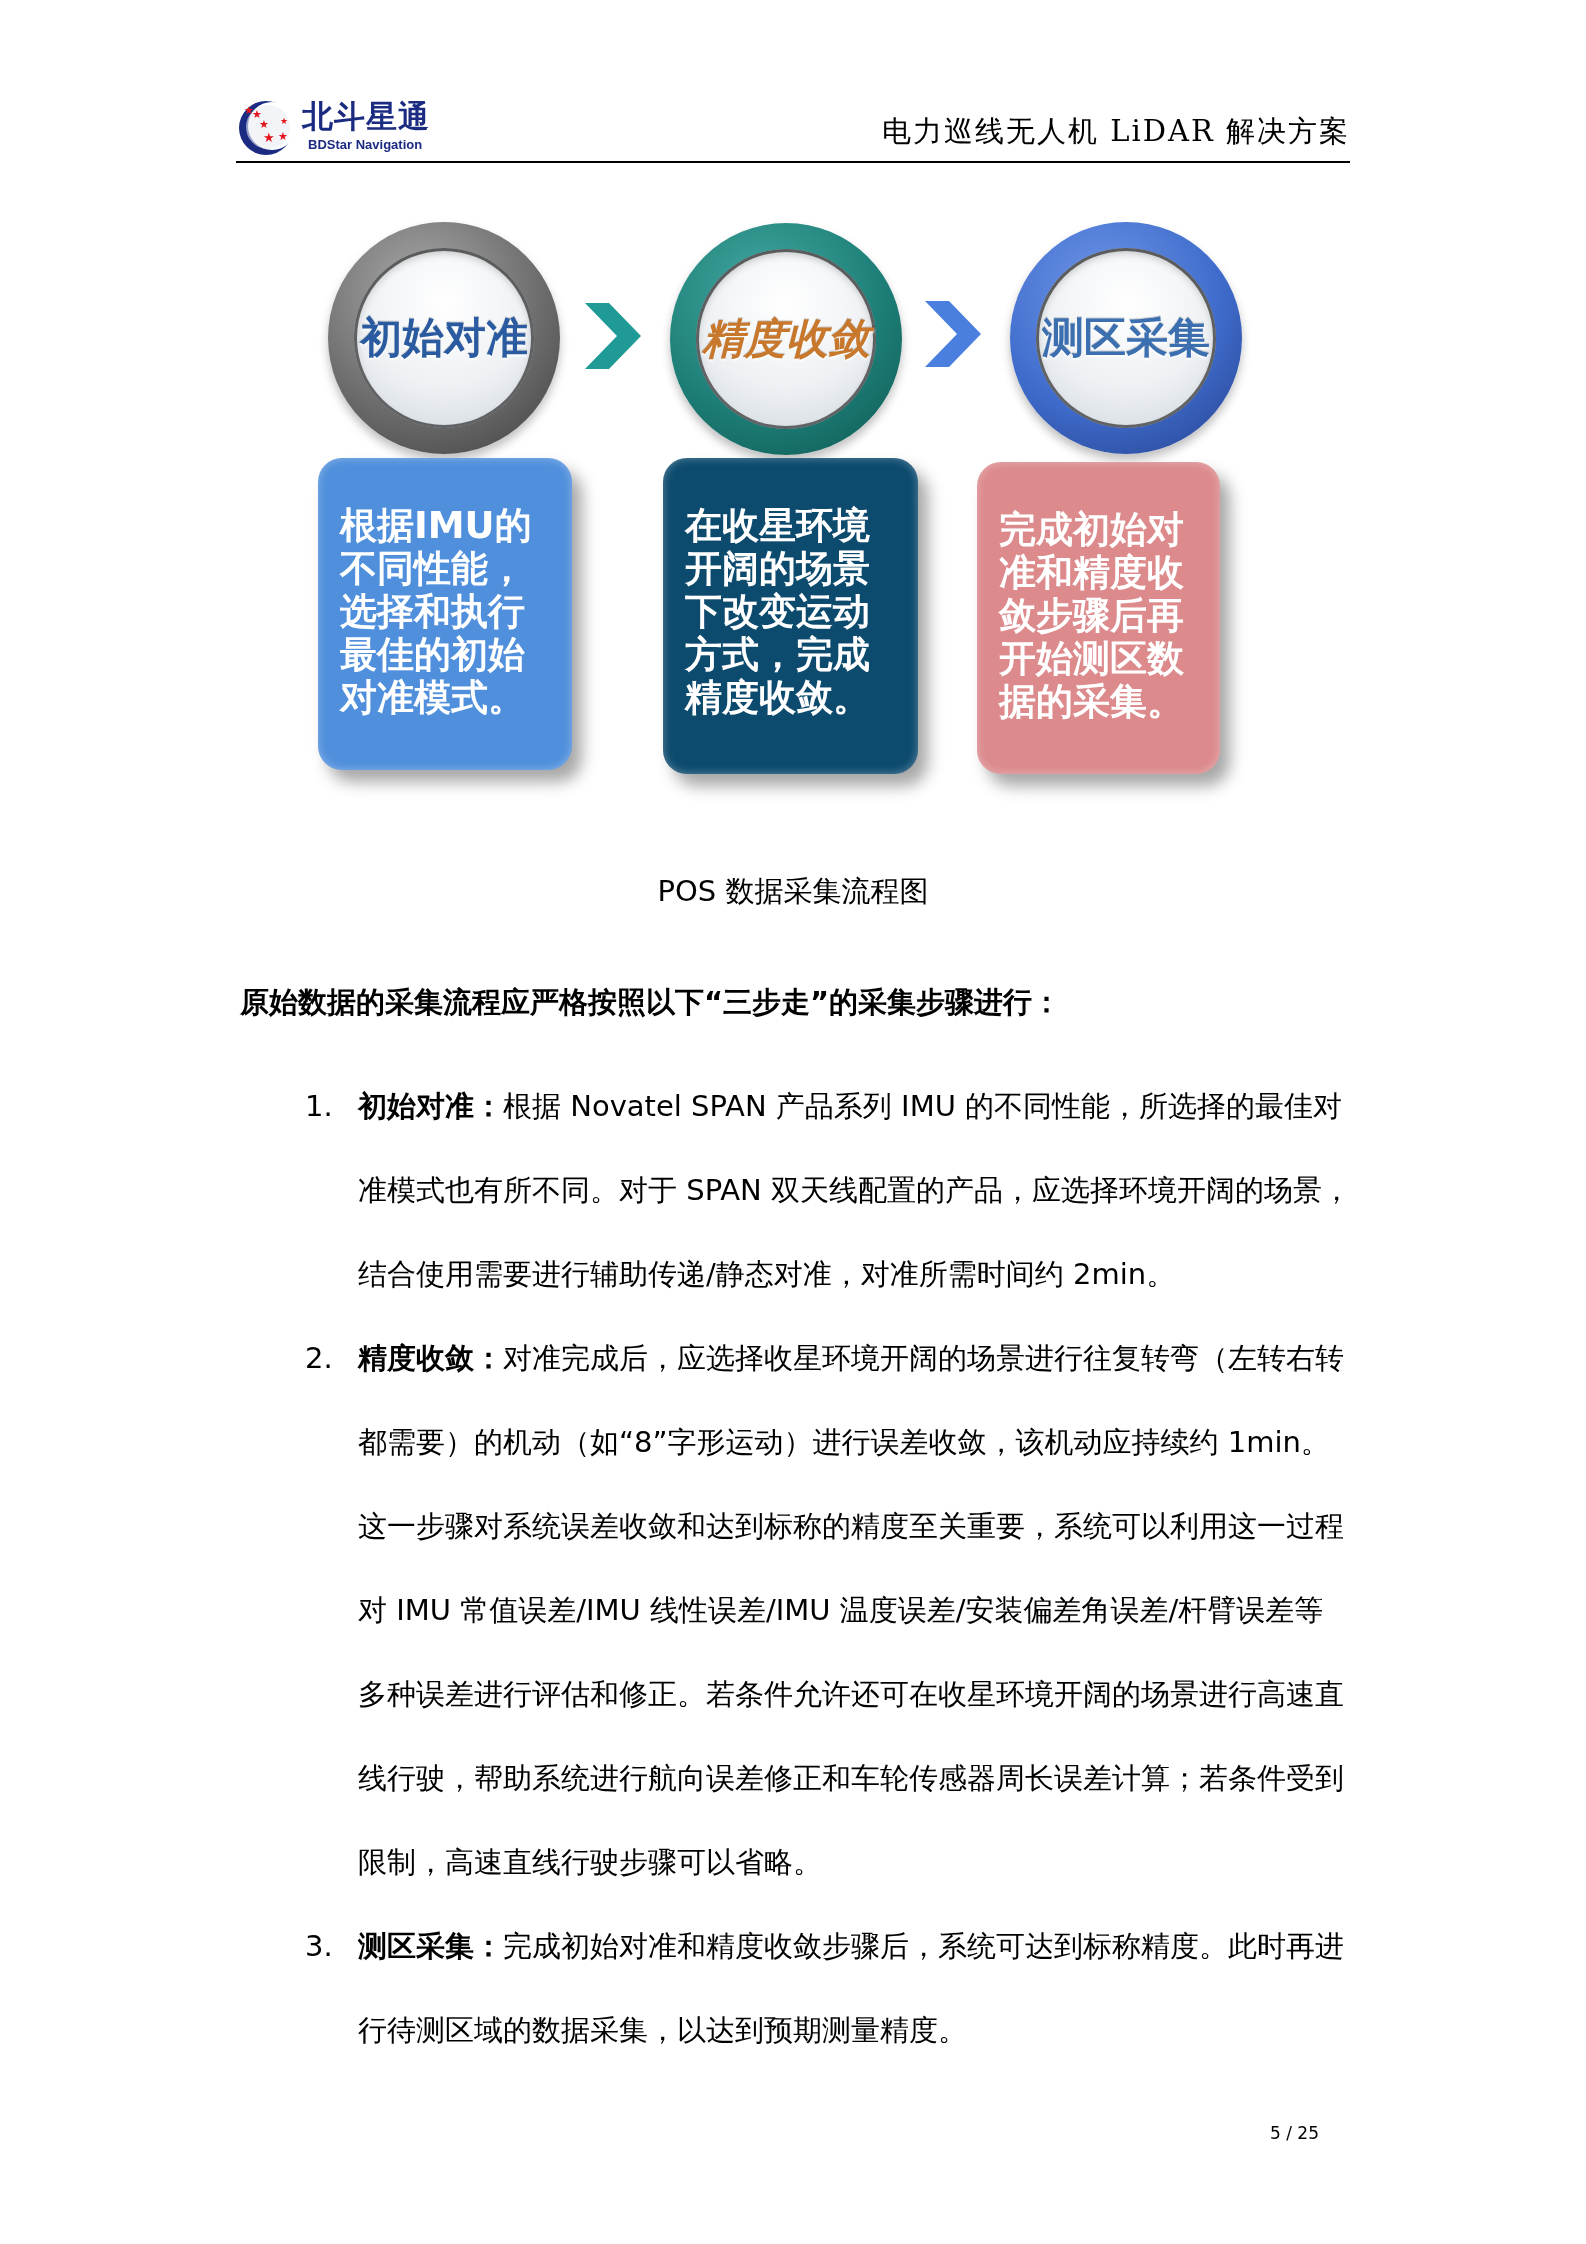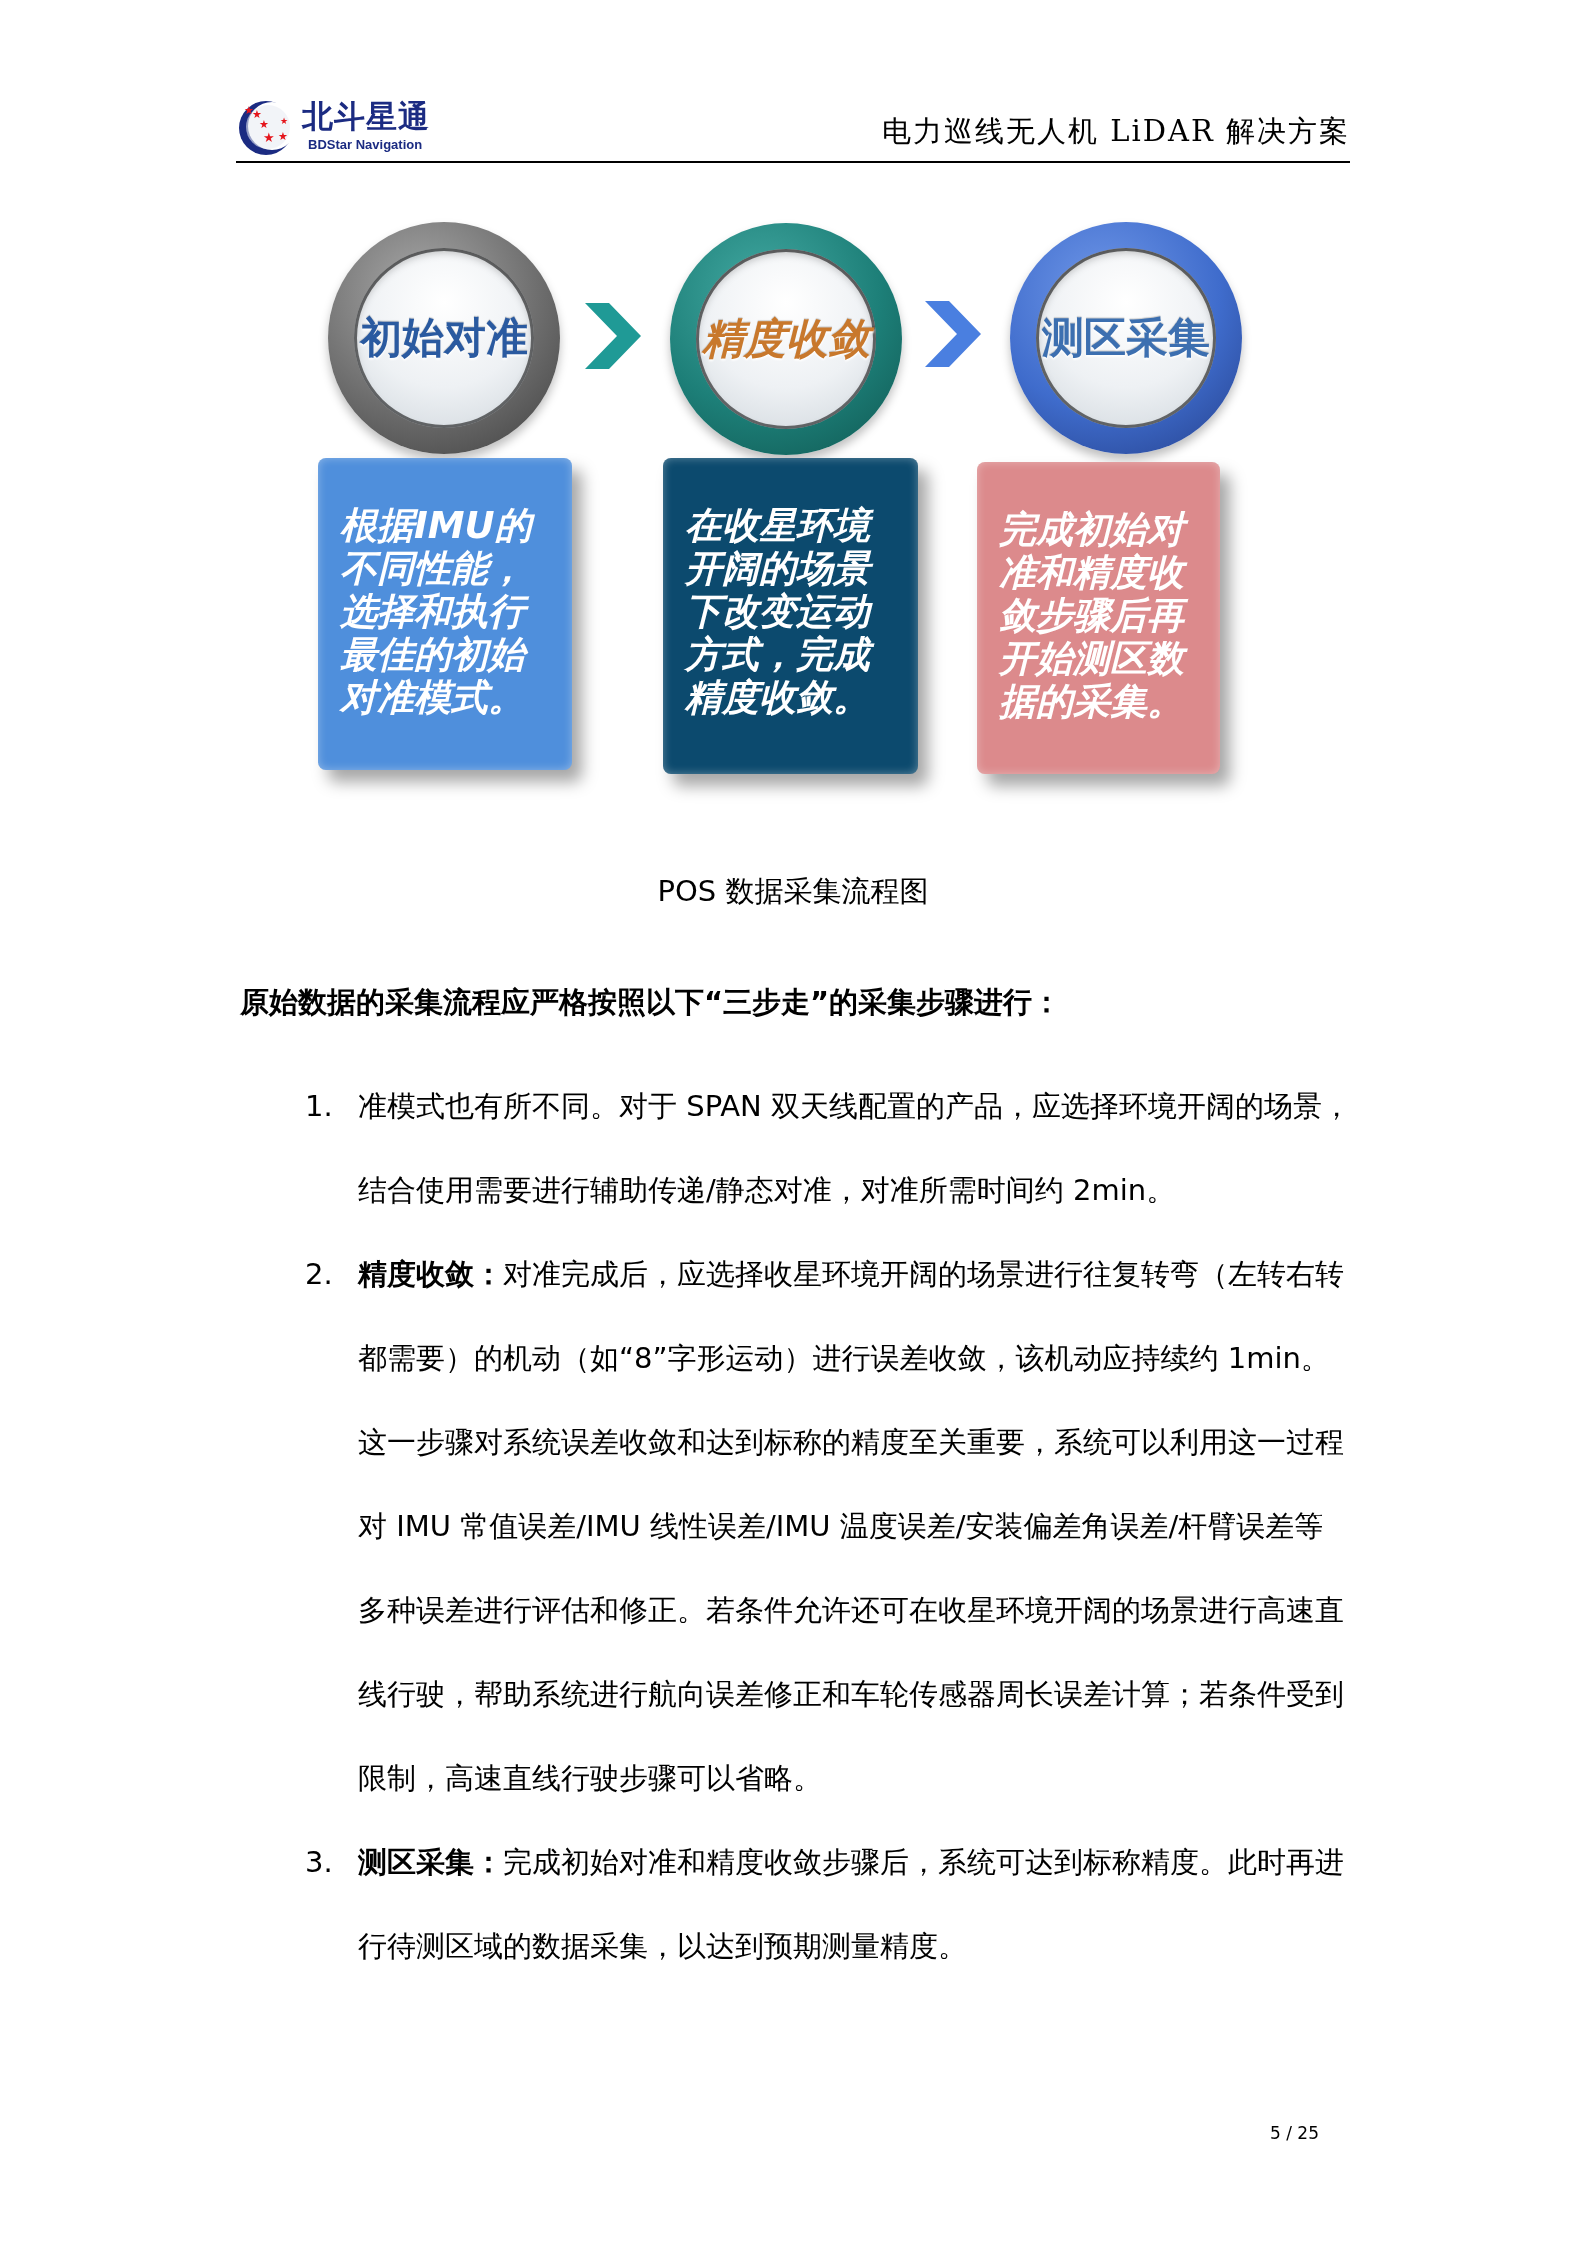--- a/index.html
+++ b/index.html
@@ -37,10 +37,10 @@
 
     .chevron { position: absolute; width: 56px; height: 66px; }
 
-    .card { position: absolute; border-radius: 8px; color: #ffffff; box-sizing: border-box;
+    .card { position: absolute; border-radius: 24px; color: #ffffff; box-sizing: border-box;
             padding: 46px 0 0 22px; font-size: 37px; line-height: 43px; font-weight: bold;
             box-shadow: 10px 12px 16px rgba(0,0,0,0.35), inset 0 0 10px rgba(255,255,255,0.35);
-            font-family: "DejaVu Sans", sans-serif; font-style: italic; }
+            font-family: "DejaVu Sans", sans-serif; }
     .card .line { display: block; white-space: nowrap; }
     .card-blue { background: #4f8fdc; }
     .card-green { background: #0c4a6e; }

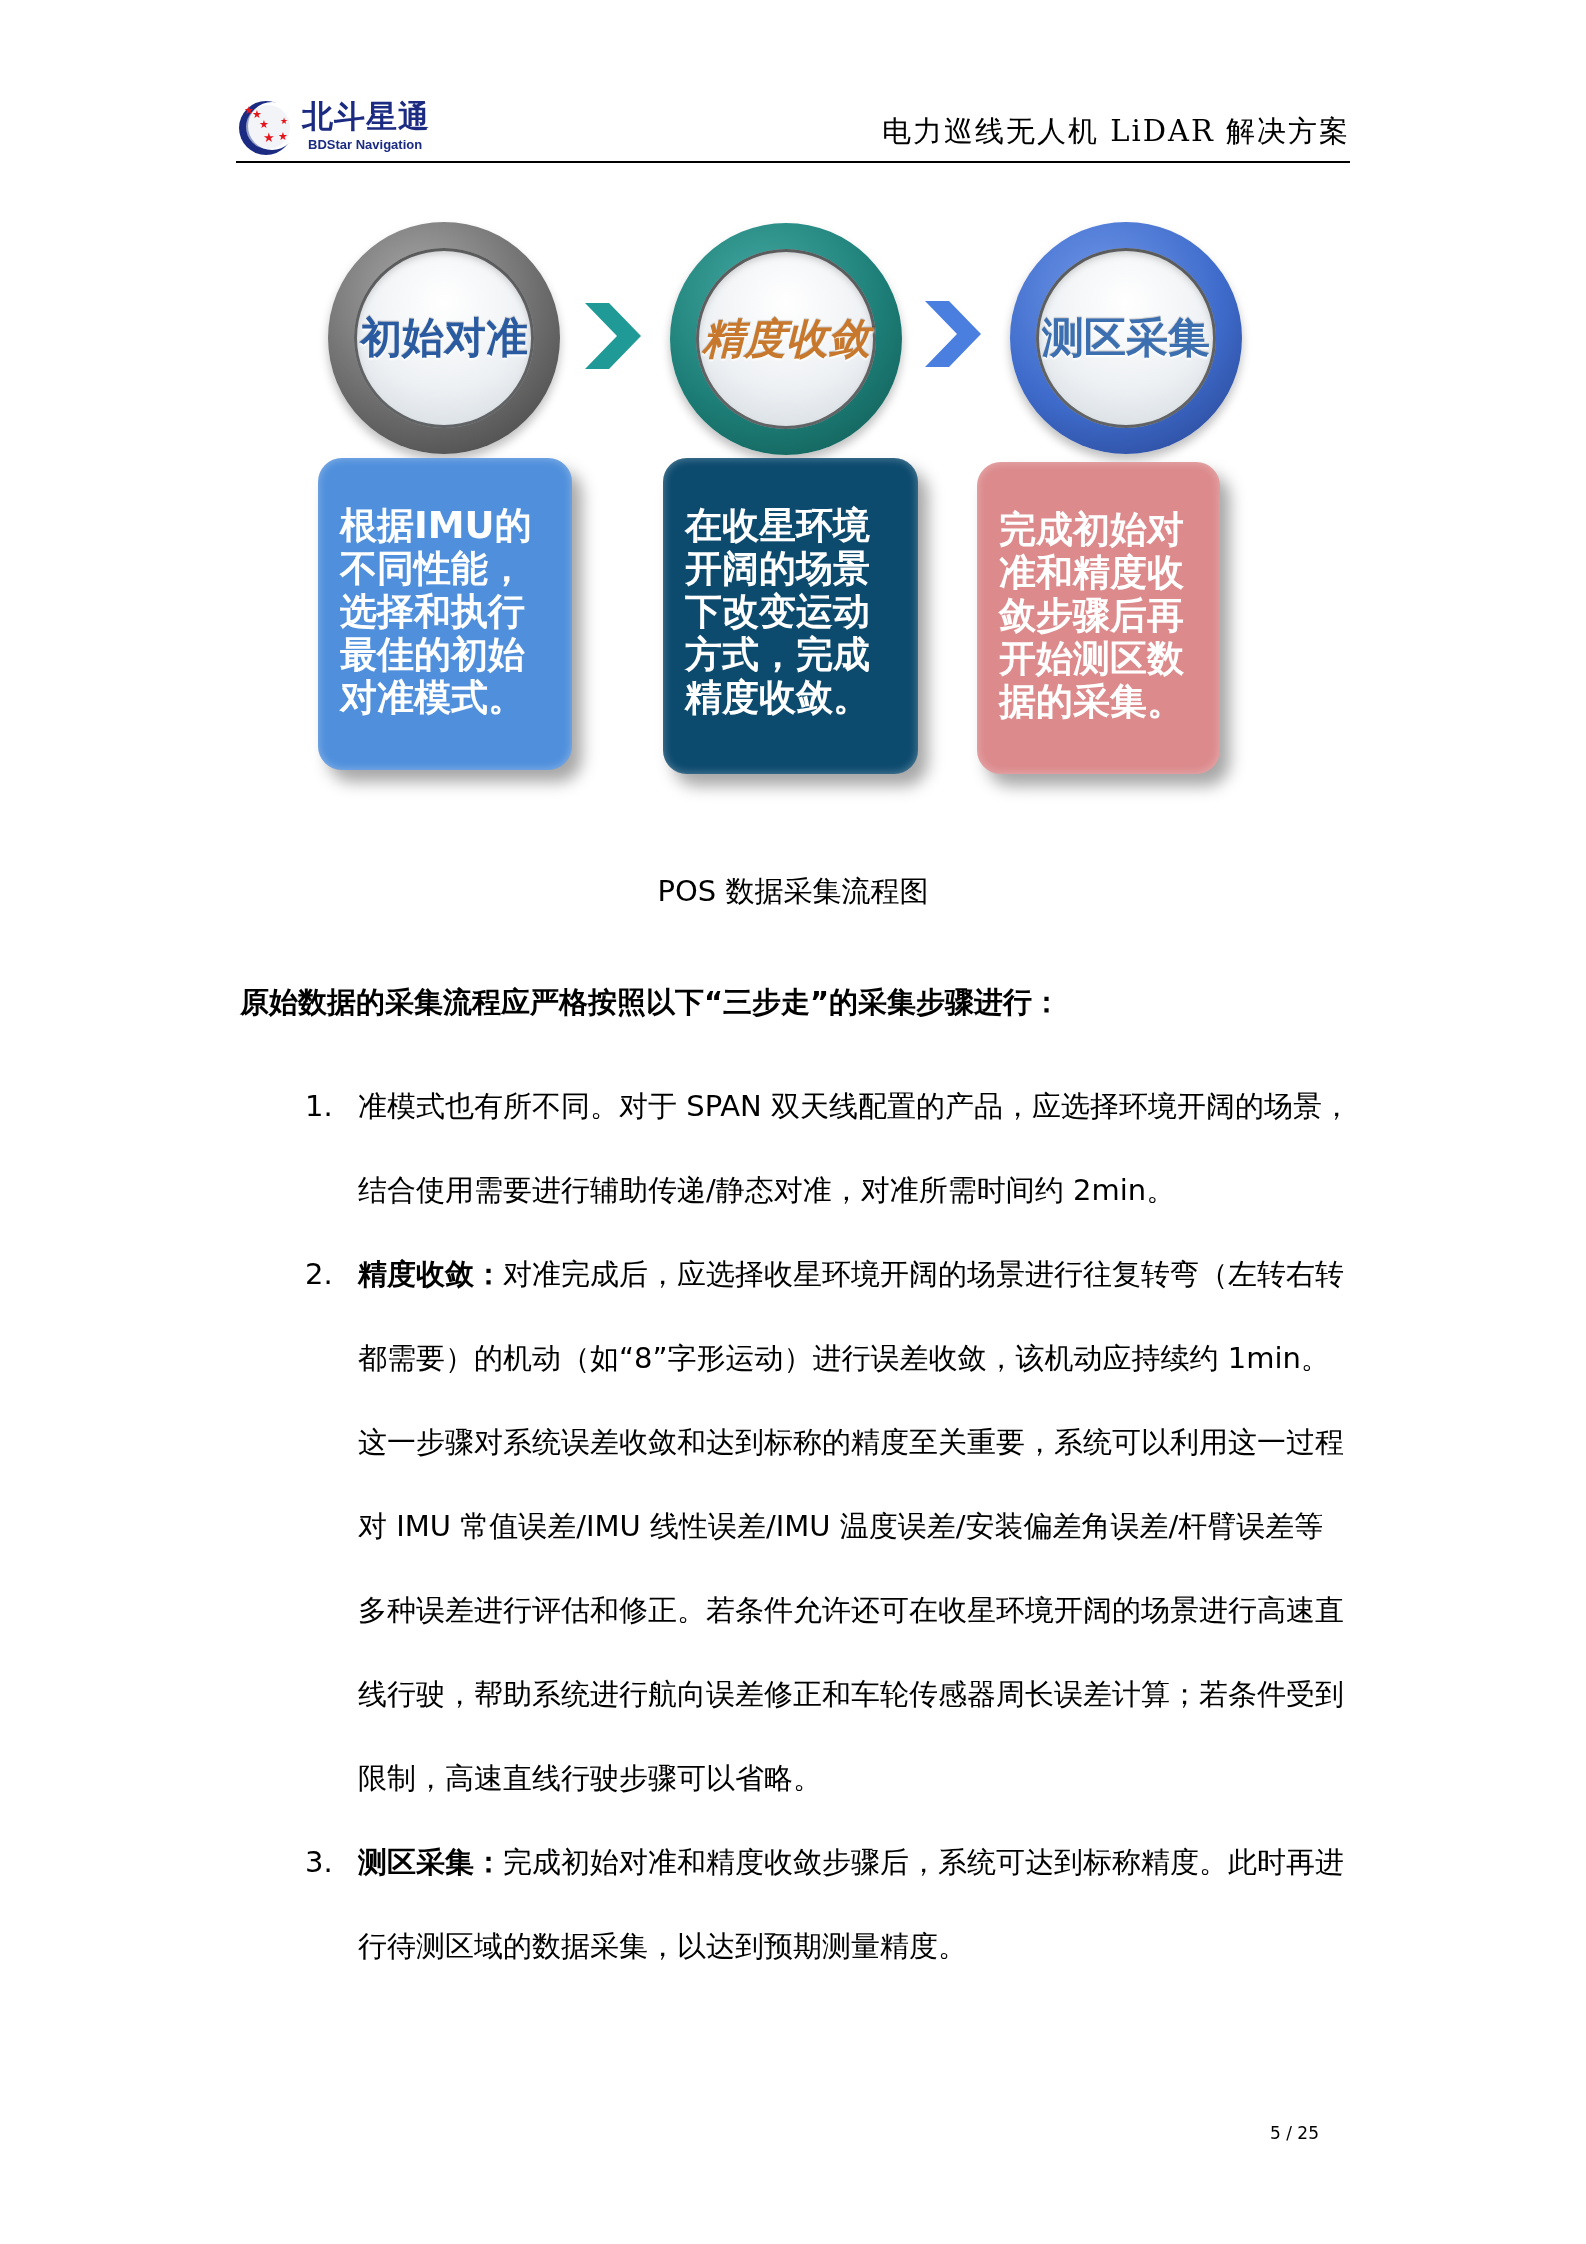--- a/index.html
+++ b/index.html
@@ -144,6 +144,7 @@
 <div class="steps">
   <div class="step">
     <span class="step-num">1.</span>
+    <span class="step-line"><span class="step-title">初始对准：</span><span>根据 Novatel  SPAN 产品系列 IMU 的不同性能，所选择的最佳对</span></span>
     <span class="step-line">准模式也有所不同。对于 SPAN 双天线配置的产品，应选择环境开阔的场景，</span>
     <span class="step-line">结合使用需要进行辅助传递/静态对准，对准所需时间约 2min。</span>
   </div>

